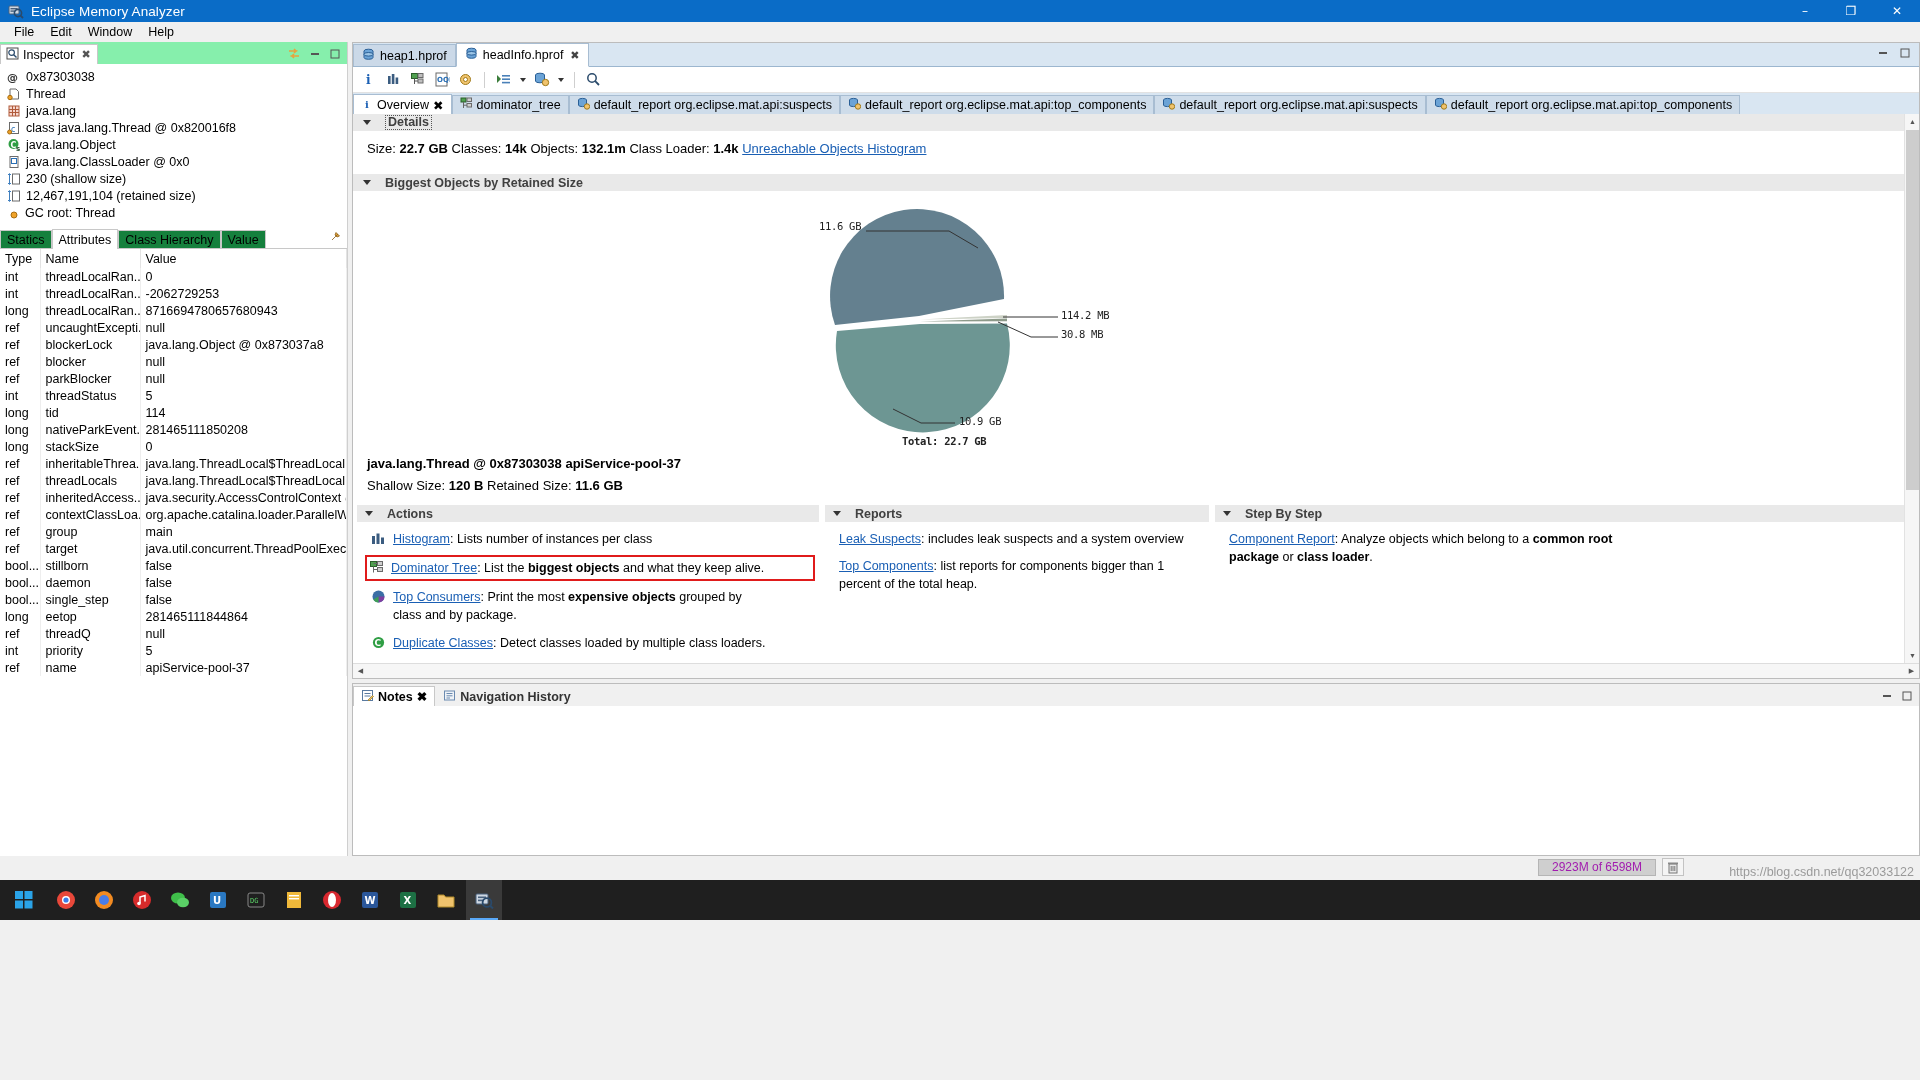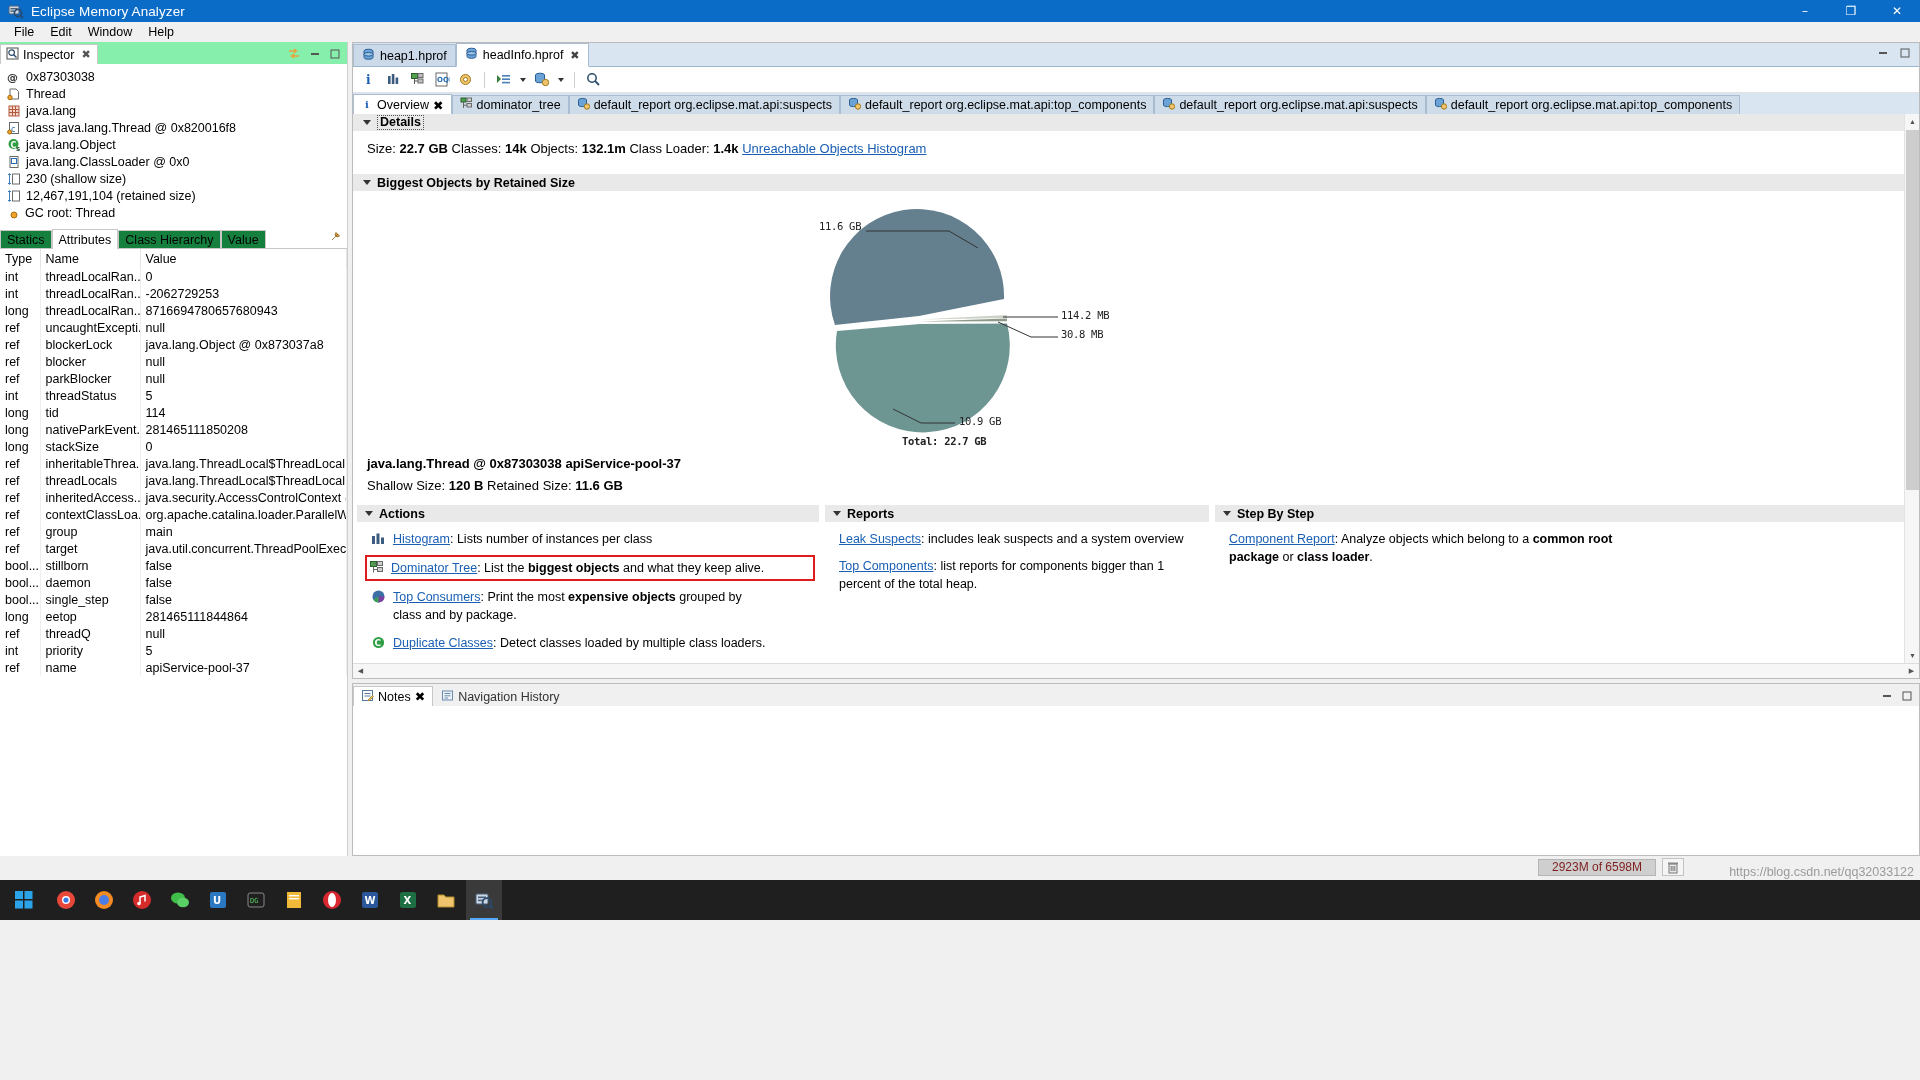--- a/index.html
+++ b/index.html
@@ -95,7 +95,7 @@
     padding: 0; }
 
   .section-head { background: #e9e9e9; height: 17px; display: flex; align-items: center;
-    gap: 6px; padding-left: 10px; font-weight: bold; font-size: 12.5px; color: #000000; }
+    gap: 14px; padding-left: 10px; font-weight: bold; font-size: 12.5px; color: #404040; }
   .twisty { width: 0; height: 0; border-left: 4px solid transparent; border-right: 4px solid transparent;
     border-top: 5px solid #333; }
   .sec-title-box { border: 1px dotted #555; padding: 0 2px; line-height: 13px; }

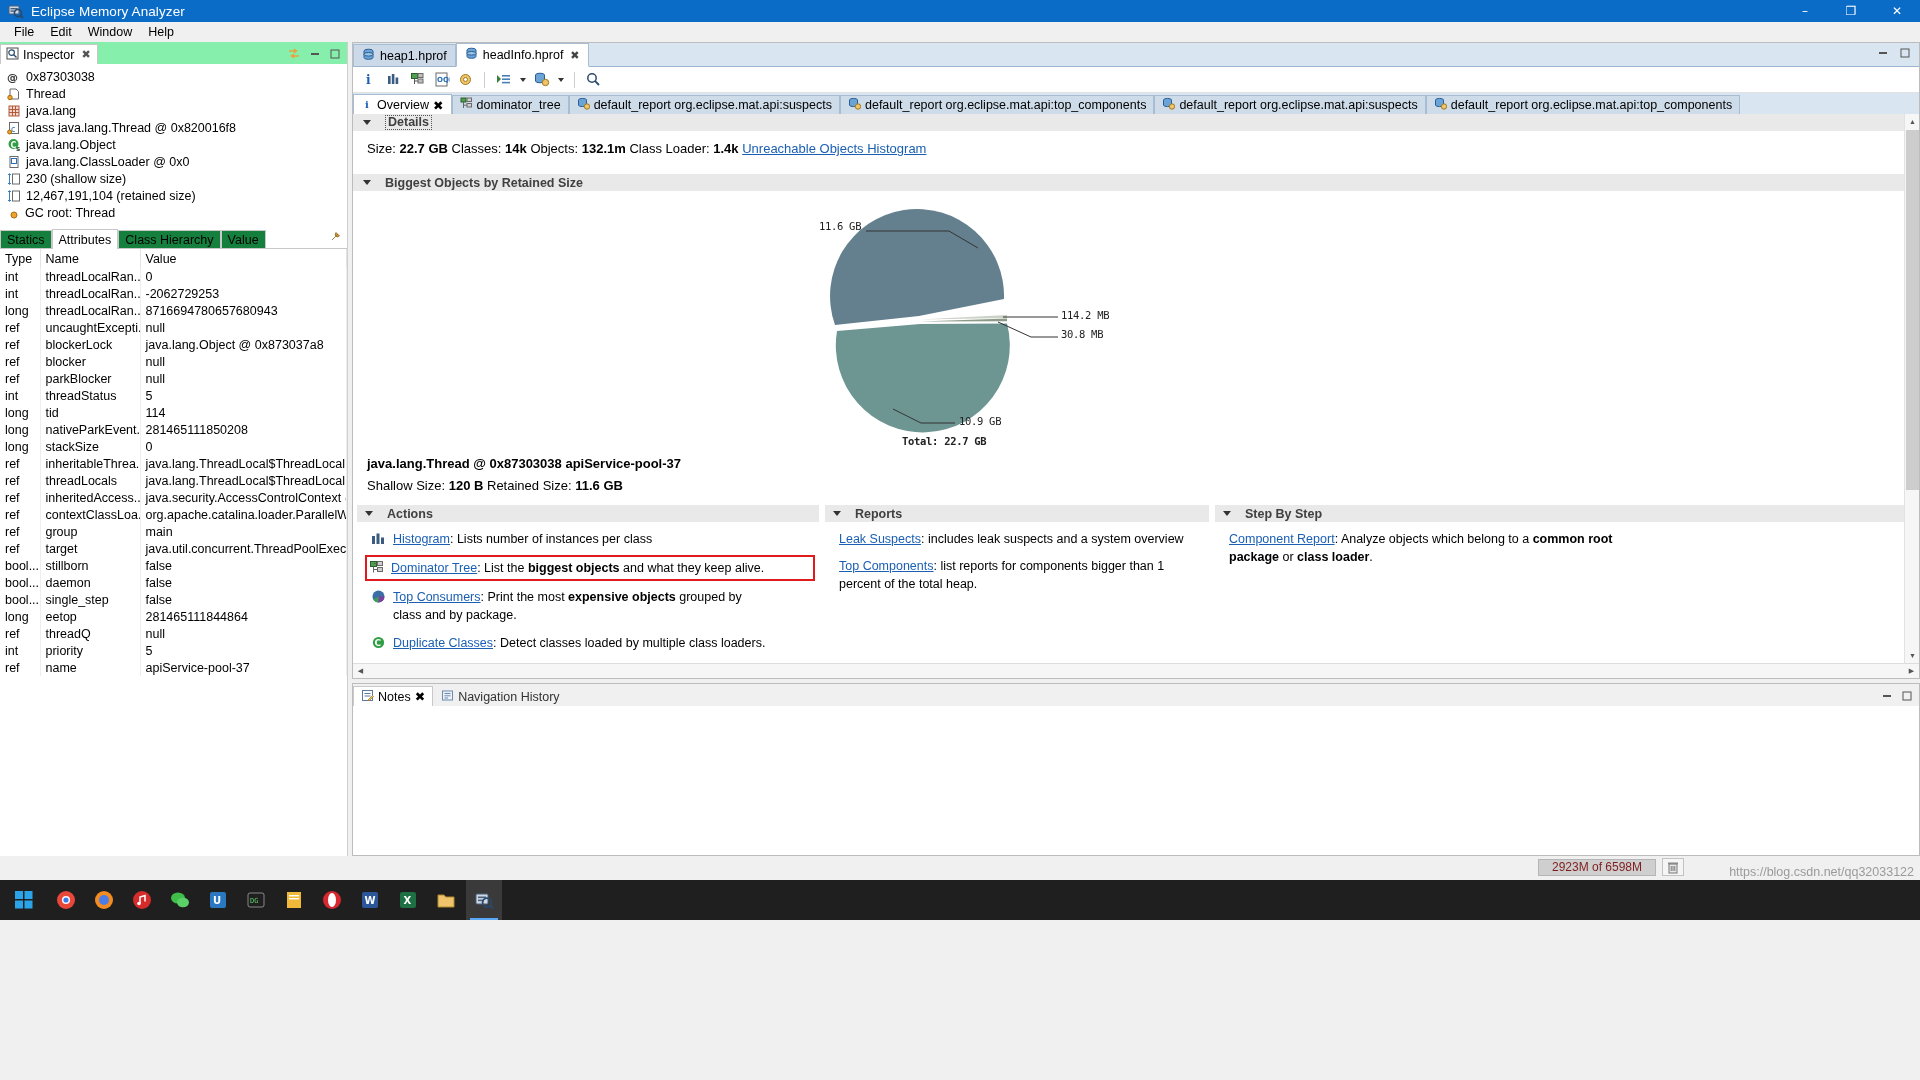--- a/index.html
+++ b/index.html
@@ -129,7 +129,7 @@
   .notes-frame { margin-top: 4px; background: #fff; border: 1px solid #bcbcbc; flex: 1;
     display: flex; flex-direction: column; }
   .notes-tabbar { height: 22px; display: flex; align-items: flex-end; background: #f0f0f0;
-    position: relative; }
+    position: relative; font-weight: bold; }
   .notes-tab { display: flex; align-items: center; gap: 4px; height: 20px; padding: 0 7px;
     font-size: 12.5px; background: #fff; border: 1px solid #c8c8c8; border-bottom: none; }
   .notes-tab.inactive { background: #f0f0f0; border-color: transparent; color: #333; }

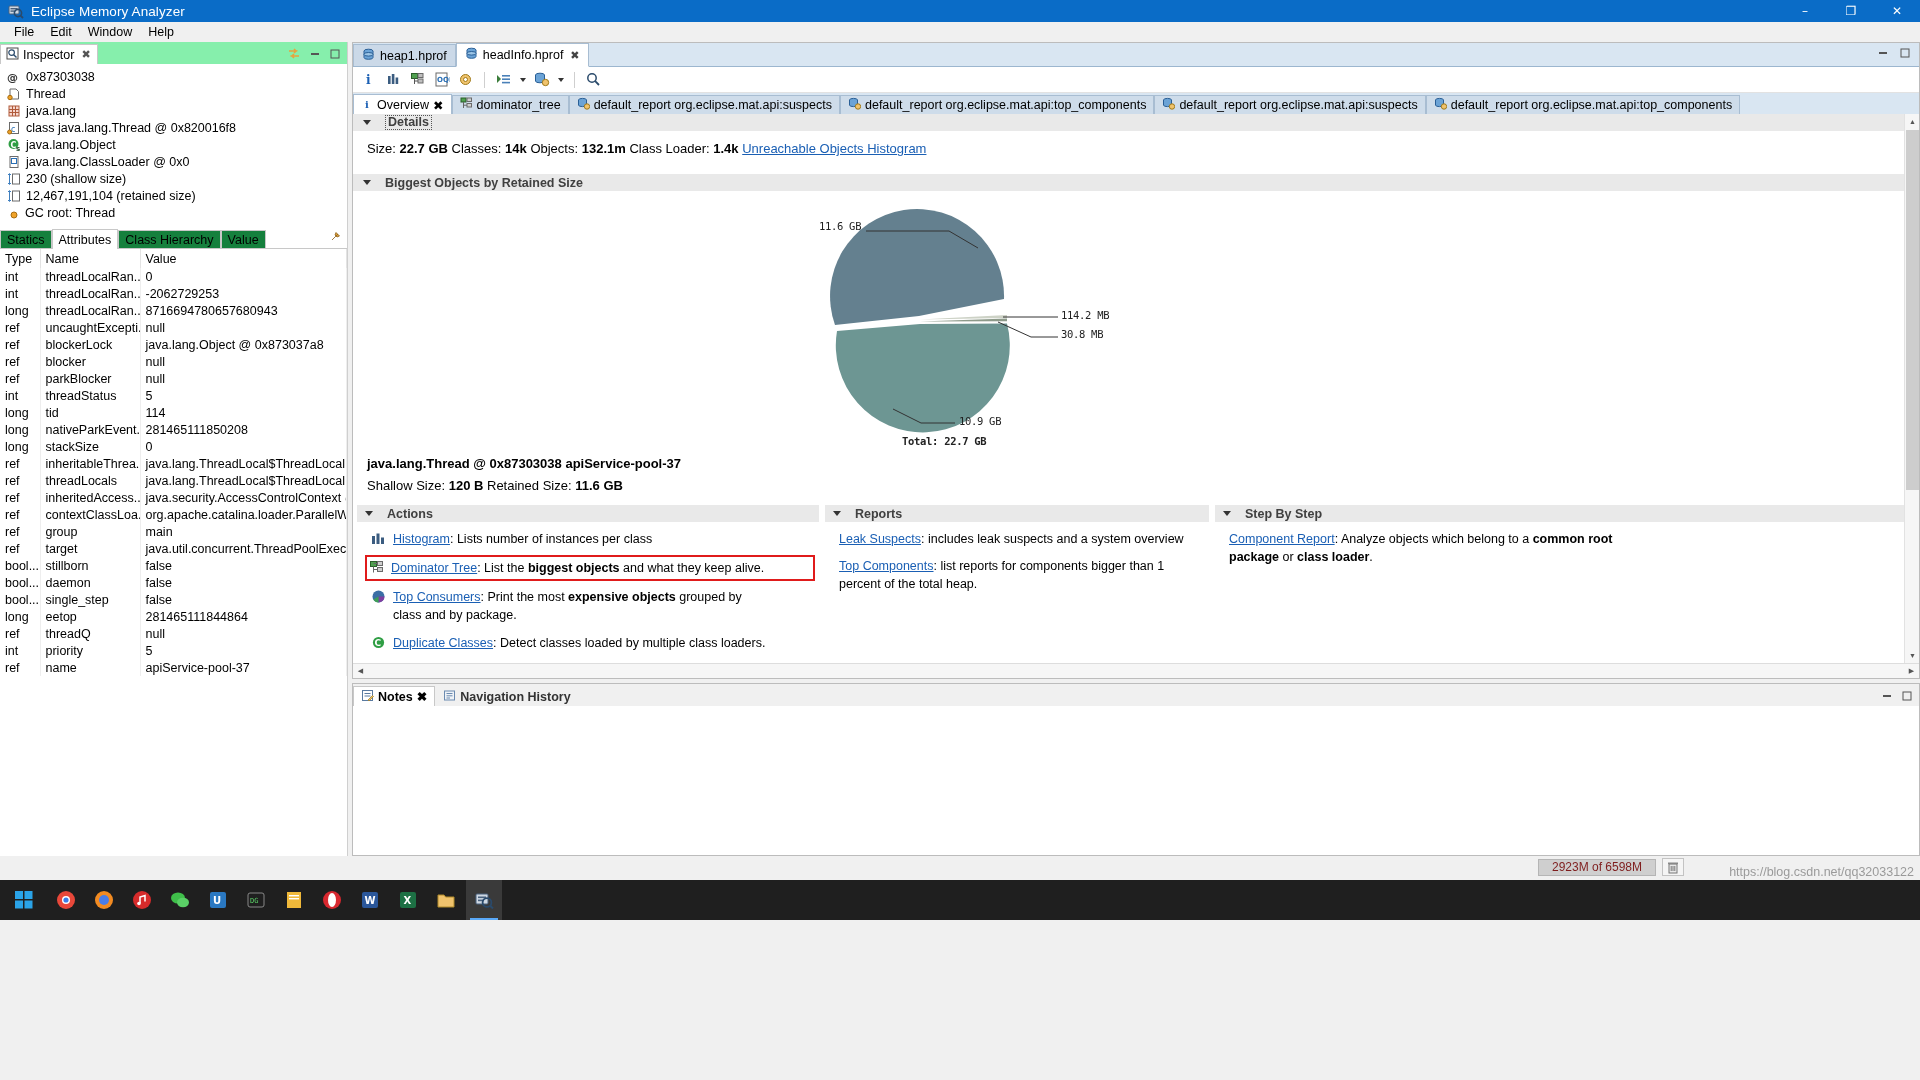--- a/index.html
+++ b/index.html
@@ -144,7 +144,7 @@
     position: relative; font-size: 12.5px; }
   .heapstatus { position: absolute; right: 236px; top: 2px; display: flex; align-items: center; gap: 6px; }
   .heapbar { width: 118px; height: 17px; background: #cfcfcf; border: 1px solid #b5b5b5;
-    display: flex; align-items: center; justify-content: center; font-size: 12px; color: #7f1d1d; }
+    display: flex; align-items: center; justify-content: center; font-size: 12px; color: #a21caf; }
   .trashbtn { width: 22px; height: 18px; border: 1px solid #c3c3c3; background: #f5f5f5;
     display: flex; align-items: center; justify-content: center; }
   .watermark { position: absolute; right: 6px; bottom: 1px; font-size: 12.5px; color: #9a9a9a; }

